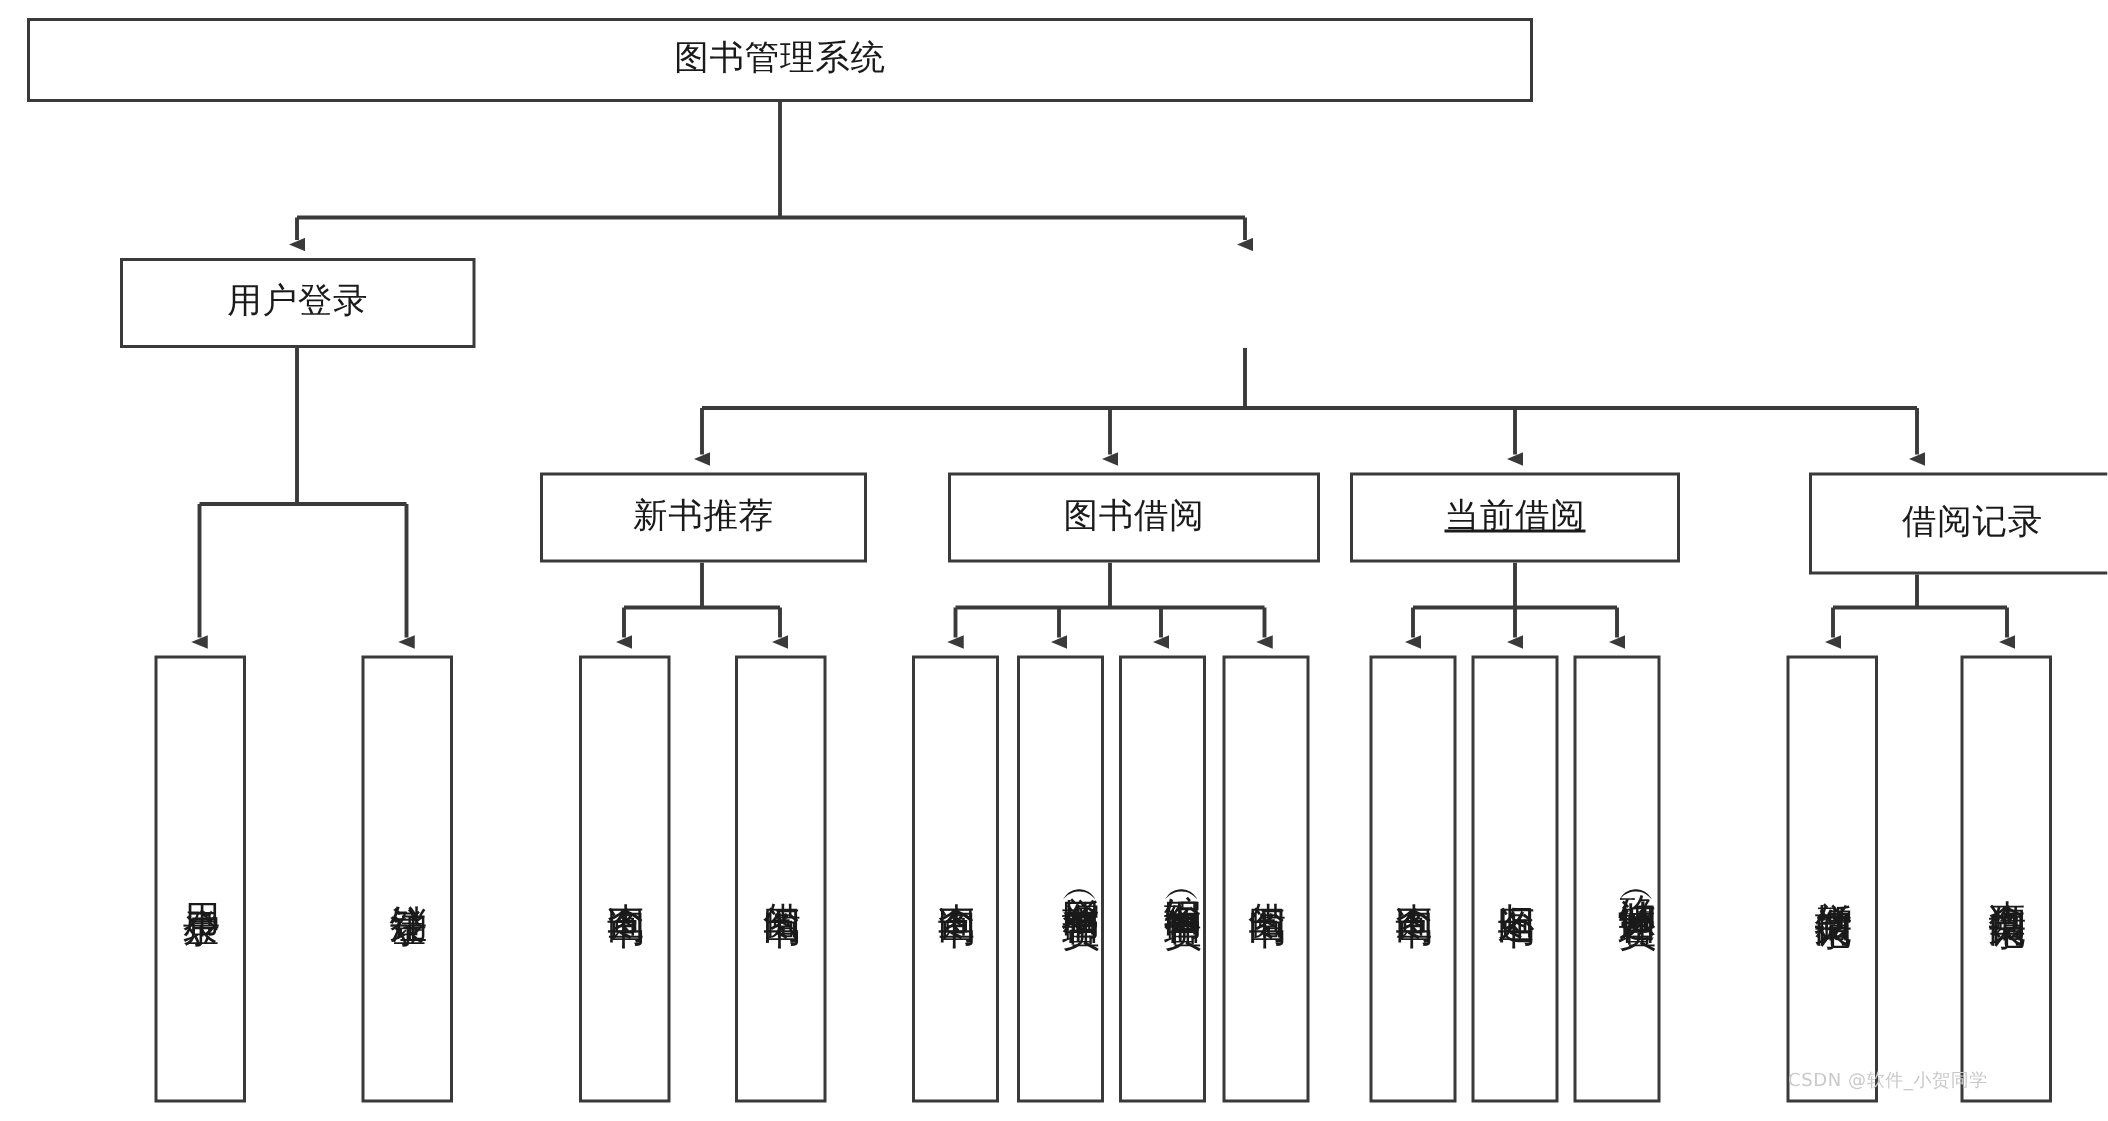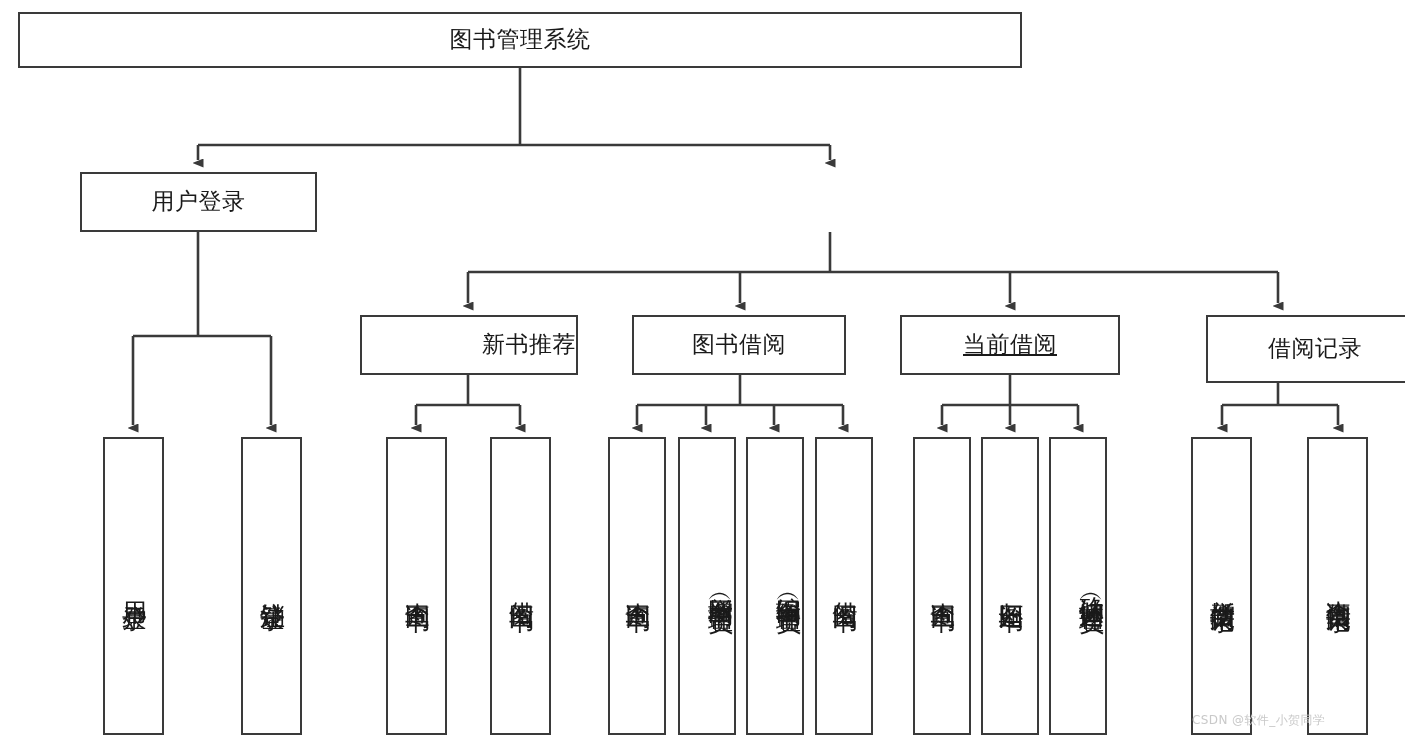--- a/index.html
+++ b/index.html
@@ -128,7 +128,7 @@
     <span>用户登录</span>
   </div>
 
-  <div class="node node-h" style="left:360px; top:315px; width:218px; height:60px;justify-content:flex-end;">
+  <div class="node node-h" style="left:360px; top:315px; width:218px; height:60px;">
     <span>新书推荐</span>
   </div>
   <div class="node node-h" style="left:632px; top:315px; width:214px; height:60px;text-align:right;">

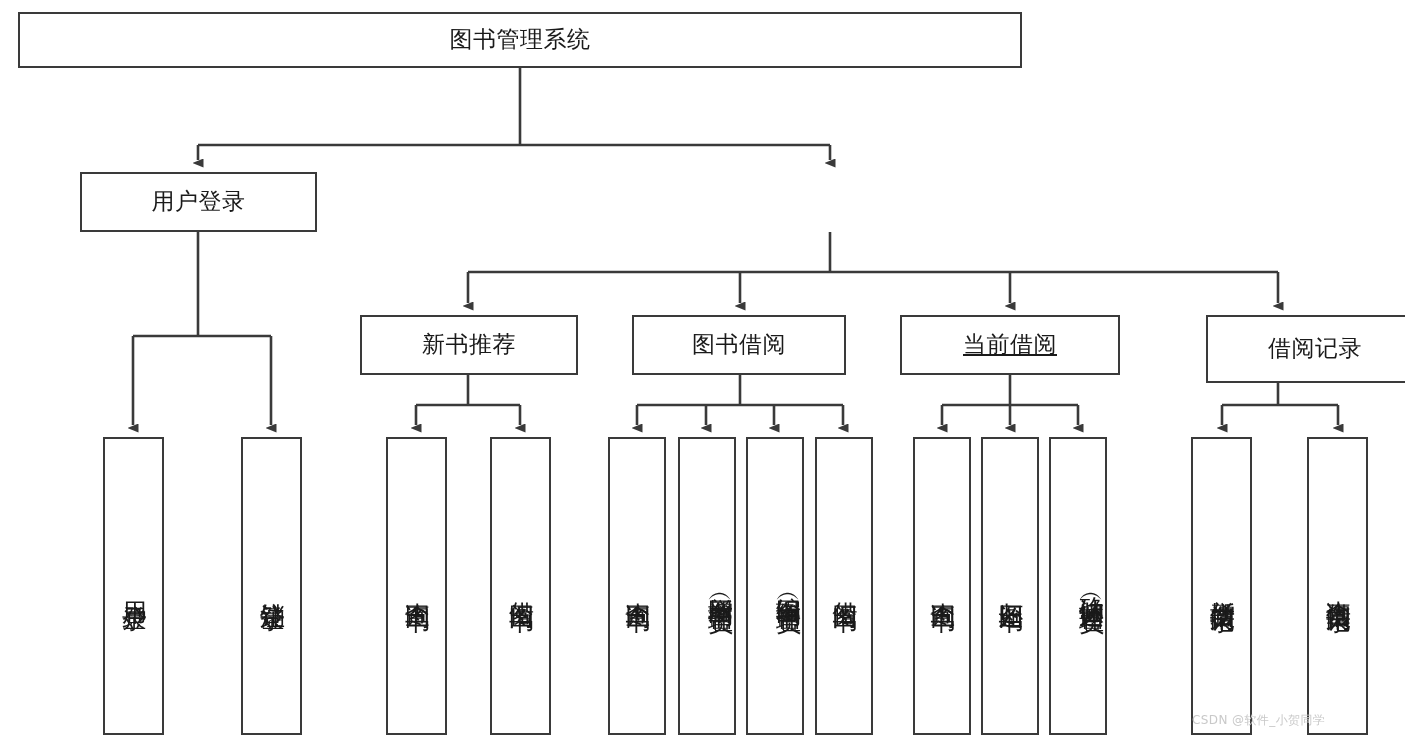--- a/index.html
+++ b/index.html
@@ -131,7 +131,7 @@
   <div class="node node-h" style="left:360px; top:315px; width:218px; height:60px;">
     <span>新书推荐</span>
   </div>
-  <div class="node node-h" style="left:632px; top:315px; width:214px; height:60px;text-align:right;">
+  <div class="node node-h" style="left:632px; top:315px; width:248px; height:60px;text-align:right;">
     <span>图书借阅</span>
   </div>
   <div class="node node-h" style="left:900px; top:315px; width:220px; height:60px;text-decoration:underline;">

